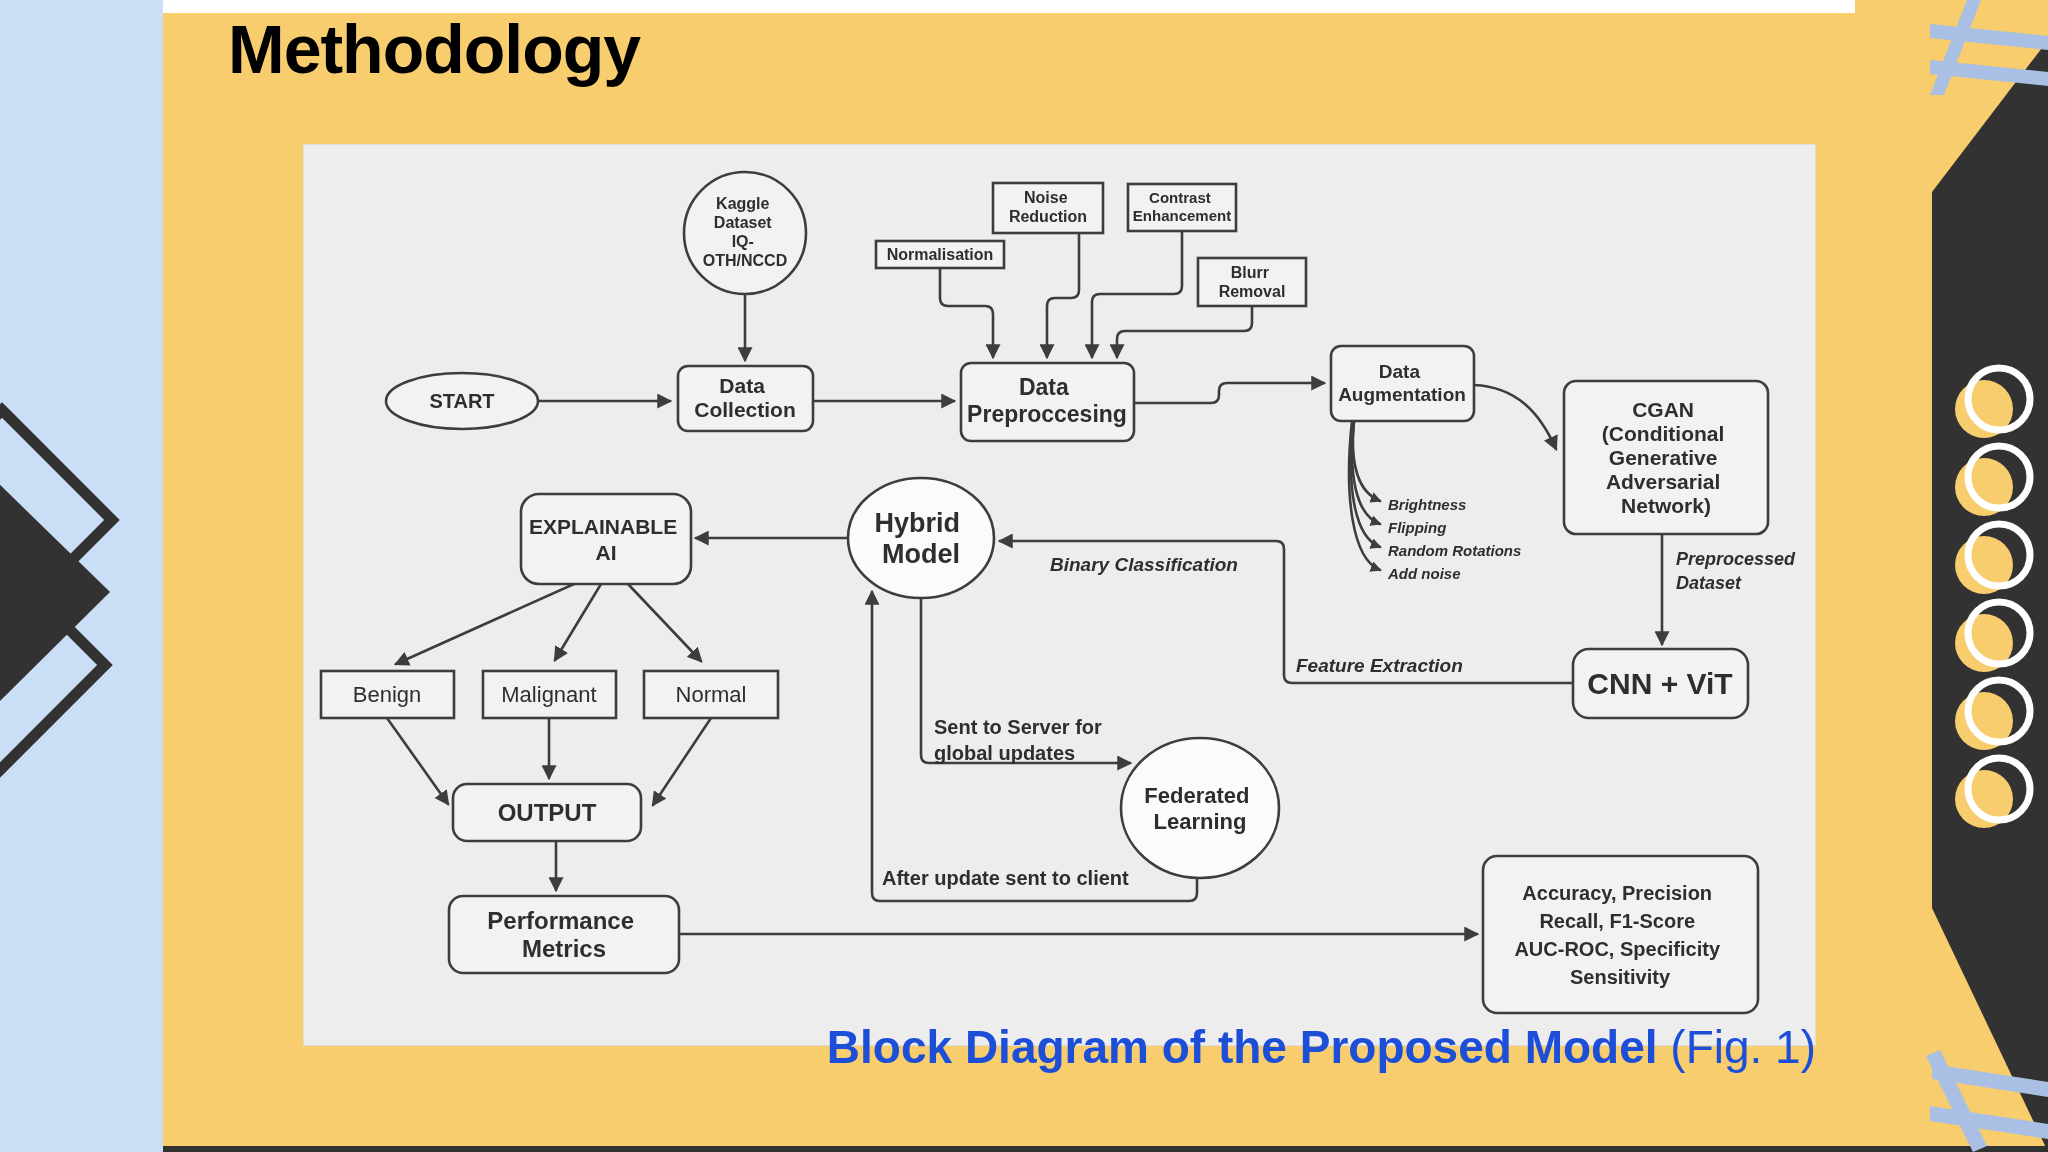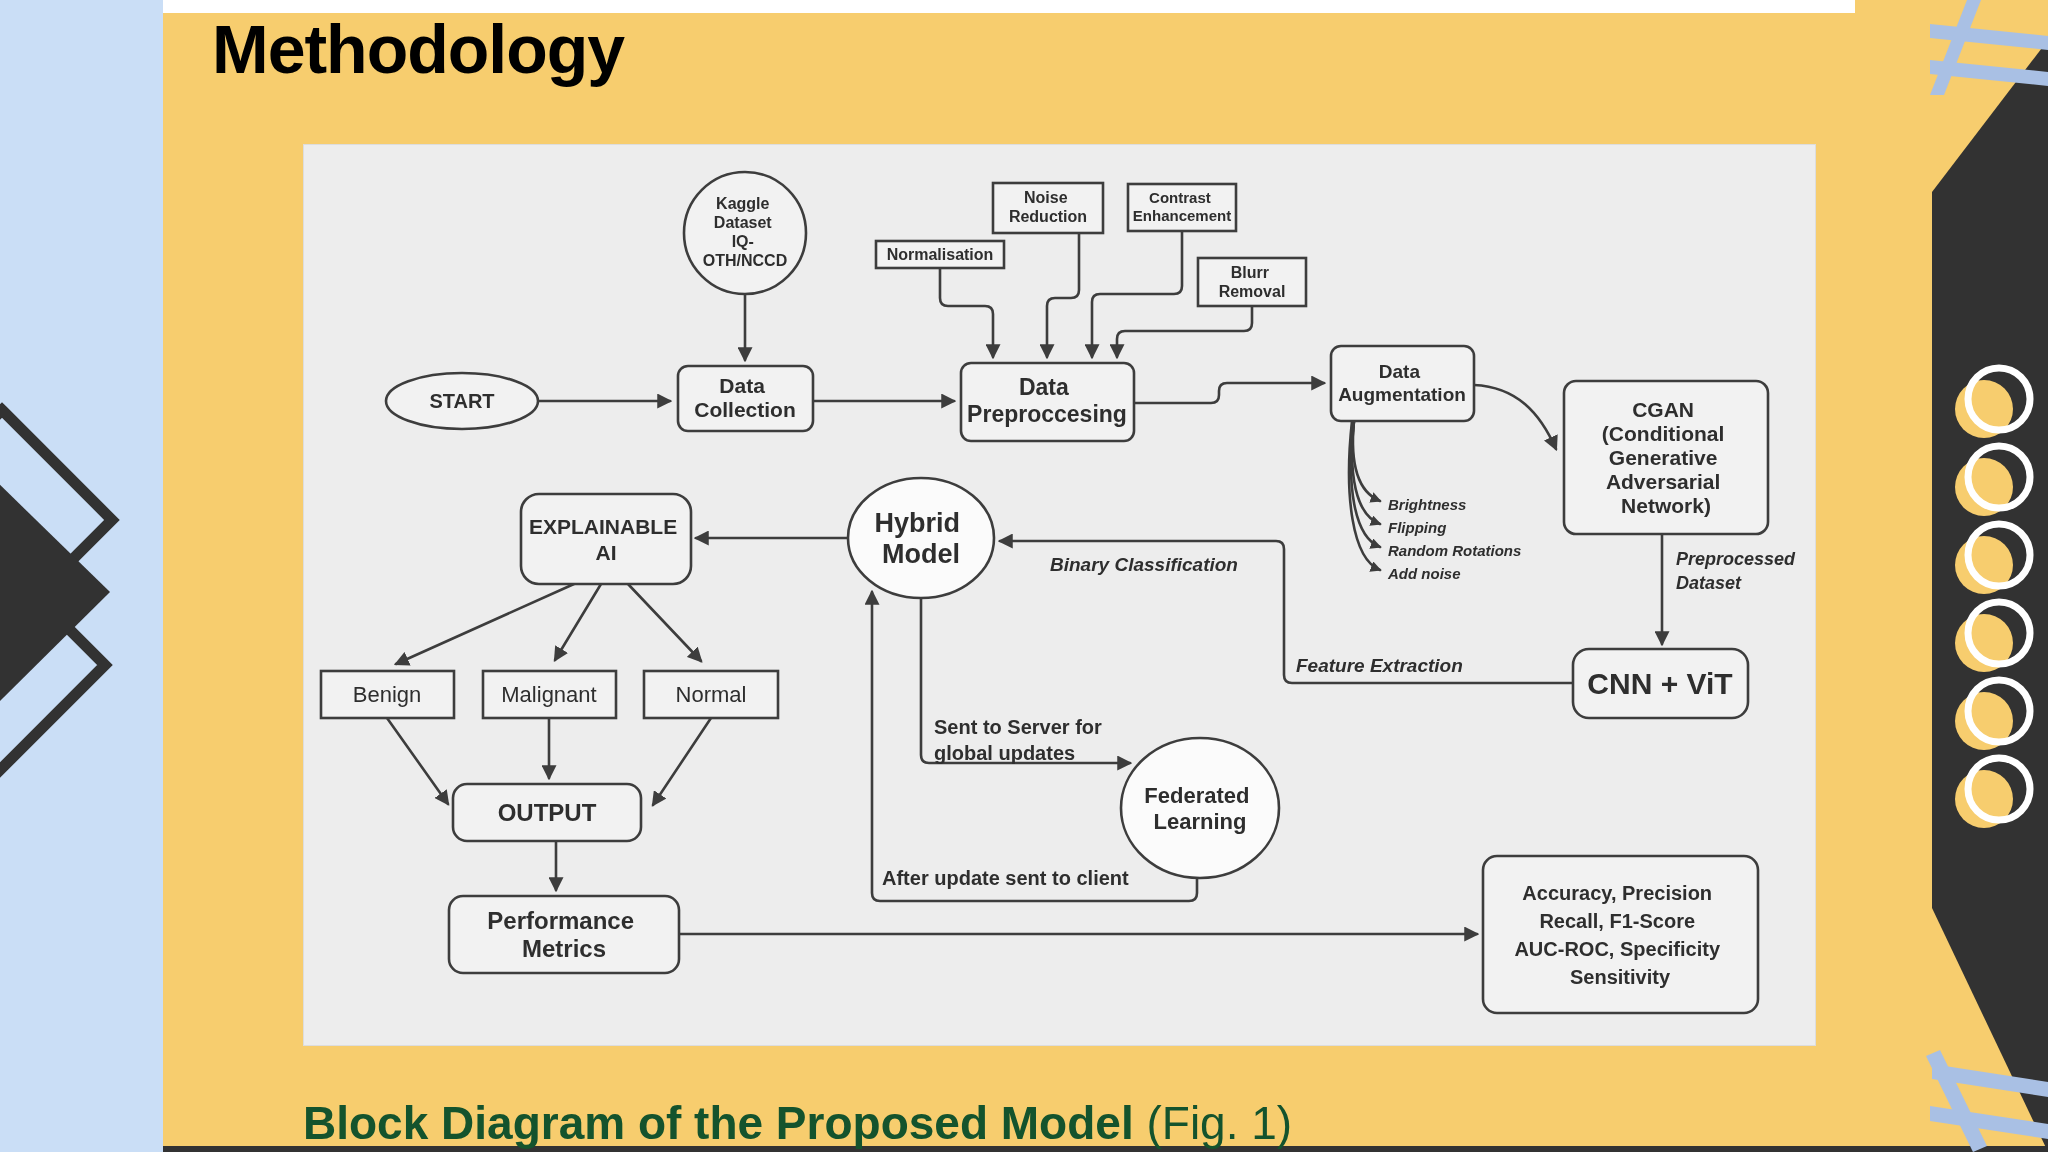--- a/index.html
+++ b/index.html
@@ -9,7 +9,7 @@
   #blue-col{left:0;top:0;width:163px;height:1152px;background:var(--blue-col);}
   #top-strip{left:163px;top:0;width:1692px;height:13px;background:var(--white);}
   #bottom-strip{left:163px;top:1146px;width:1885px;height:6px;background:var(--dark);}
-  #title{left:212px;top:10px;font-size:68px;font-weight:bold;color:#000;letter-spacing:-1px;}
+  #title{left:228px;top:10px;font-size:68px;font-weight:bold;color:#000;letter-spacing:-1px;}
   #panel{left:303px;top:144px;width:1513px;height:902px;background:var(--panel);
          border:1px solid #dddddd;box-sizing:border-box;}
   #caption{left:303px;top:1096px;width:1513px;text-align:left;font-size:46px;color:#14532d;}

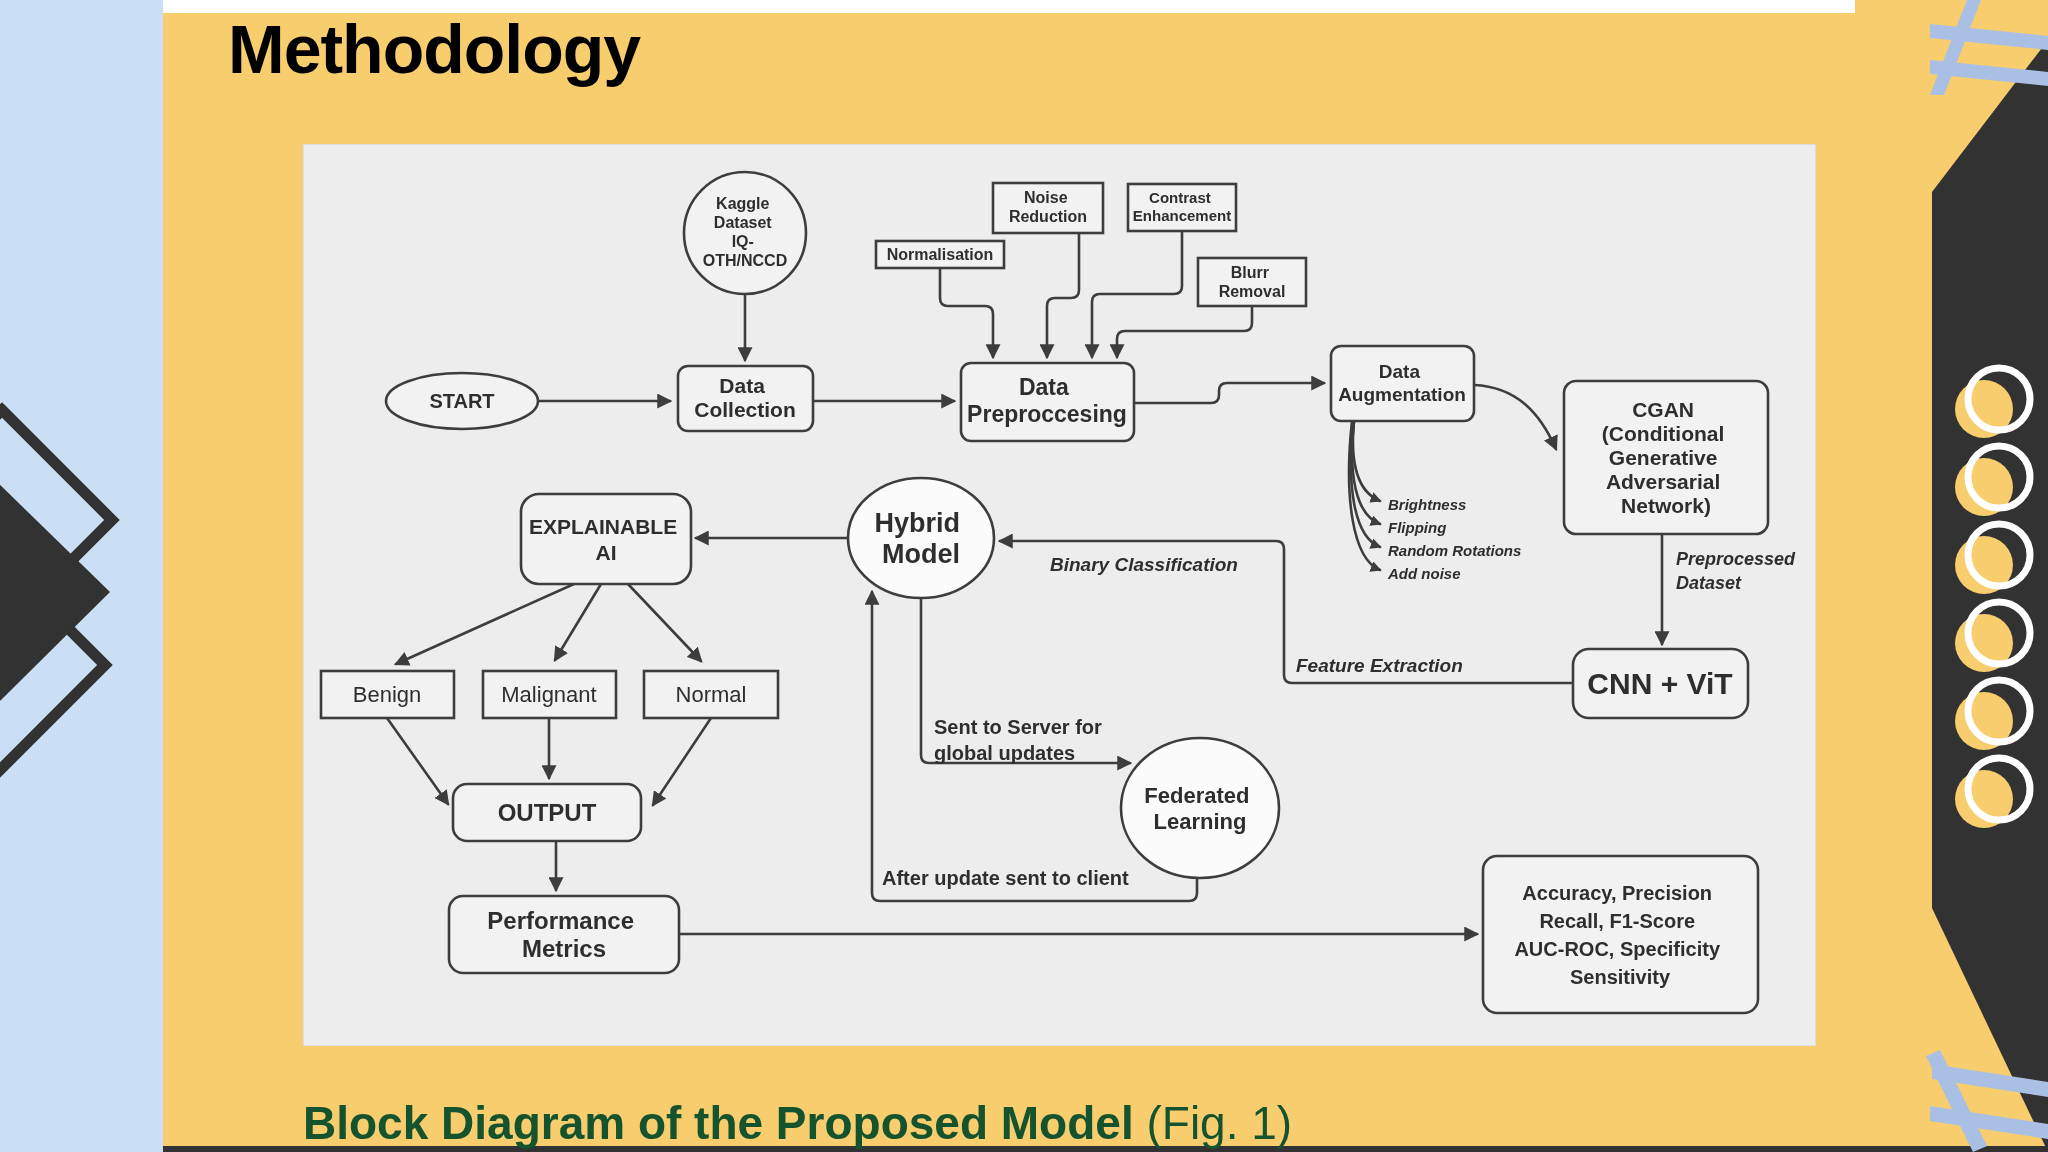--- a/index.html
+++ b/index.html
@@ -12,7 +12,7 @@
   #title{left:228px;top:10px;font-size:68px;font-weight:bold;color:#000;letter-spacing:-1px;}
   #panel{left:303px;top:144px;width:1513px;height:902px;background:var(--panel);
          border:1px solid #dddddd;box-sizing:border-box;}
-  #caption{left:303px;top:1096px;width:1513px;text-align:left;font-size:46px;color:#14532d;}
+  #caption{left:303px;top:1020px;width:1513px;text-align:right;font-size:46px;color:#1d4ed8;}
   #caption .b{font-weight:bold;}
   svg text{fill:var(--text);}
   .edge{fill:none;stroke:var(--stroke);stroke-width:2.6;stroke-linejoin:round;stroke-linecap:round;}

